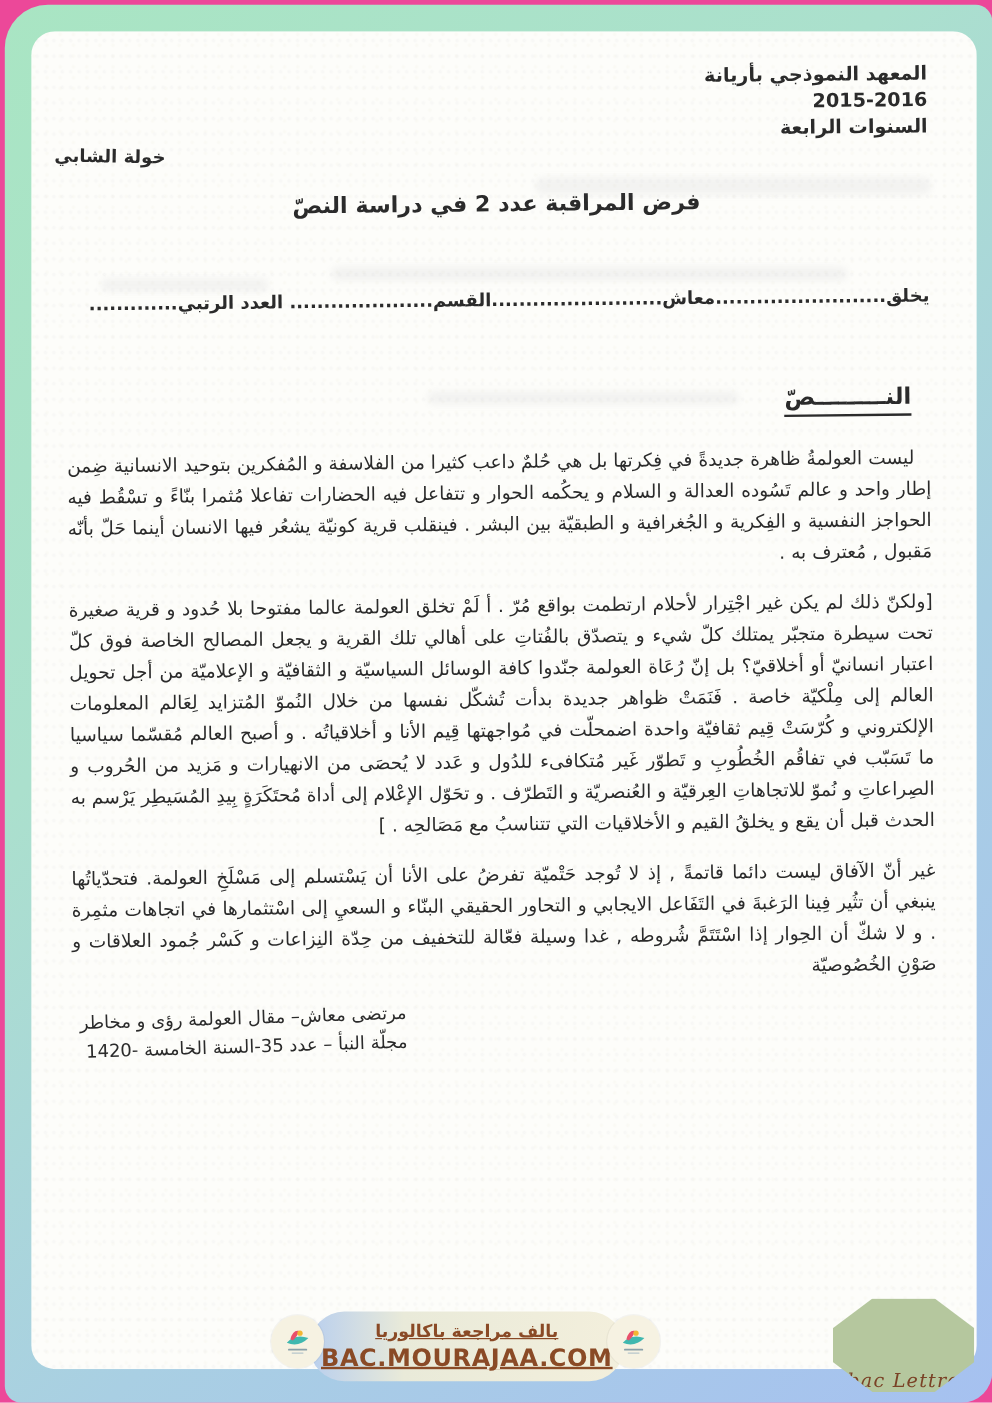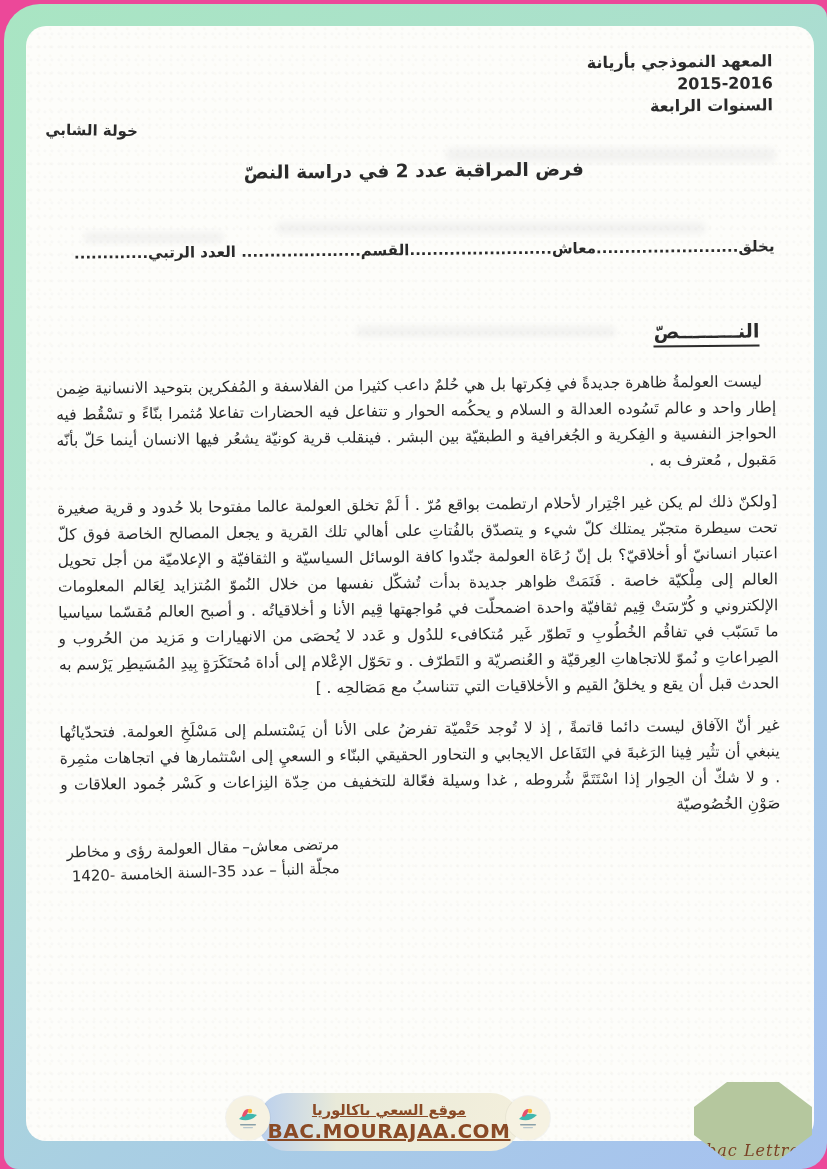--- a/index.html
+++ b/index.html
@@ -153,7 +153,7 @@
   </div>
 
   <div class="footer-pill">
-    <span class="site-name">موقع السعي  باكالوريا</span>
+    <span class="site-name">بالف مراجعة  باكالوريا</span>
     <span class="site-url">BAC.MOURAJAA.COM</span>
   </div>
 

